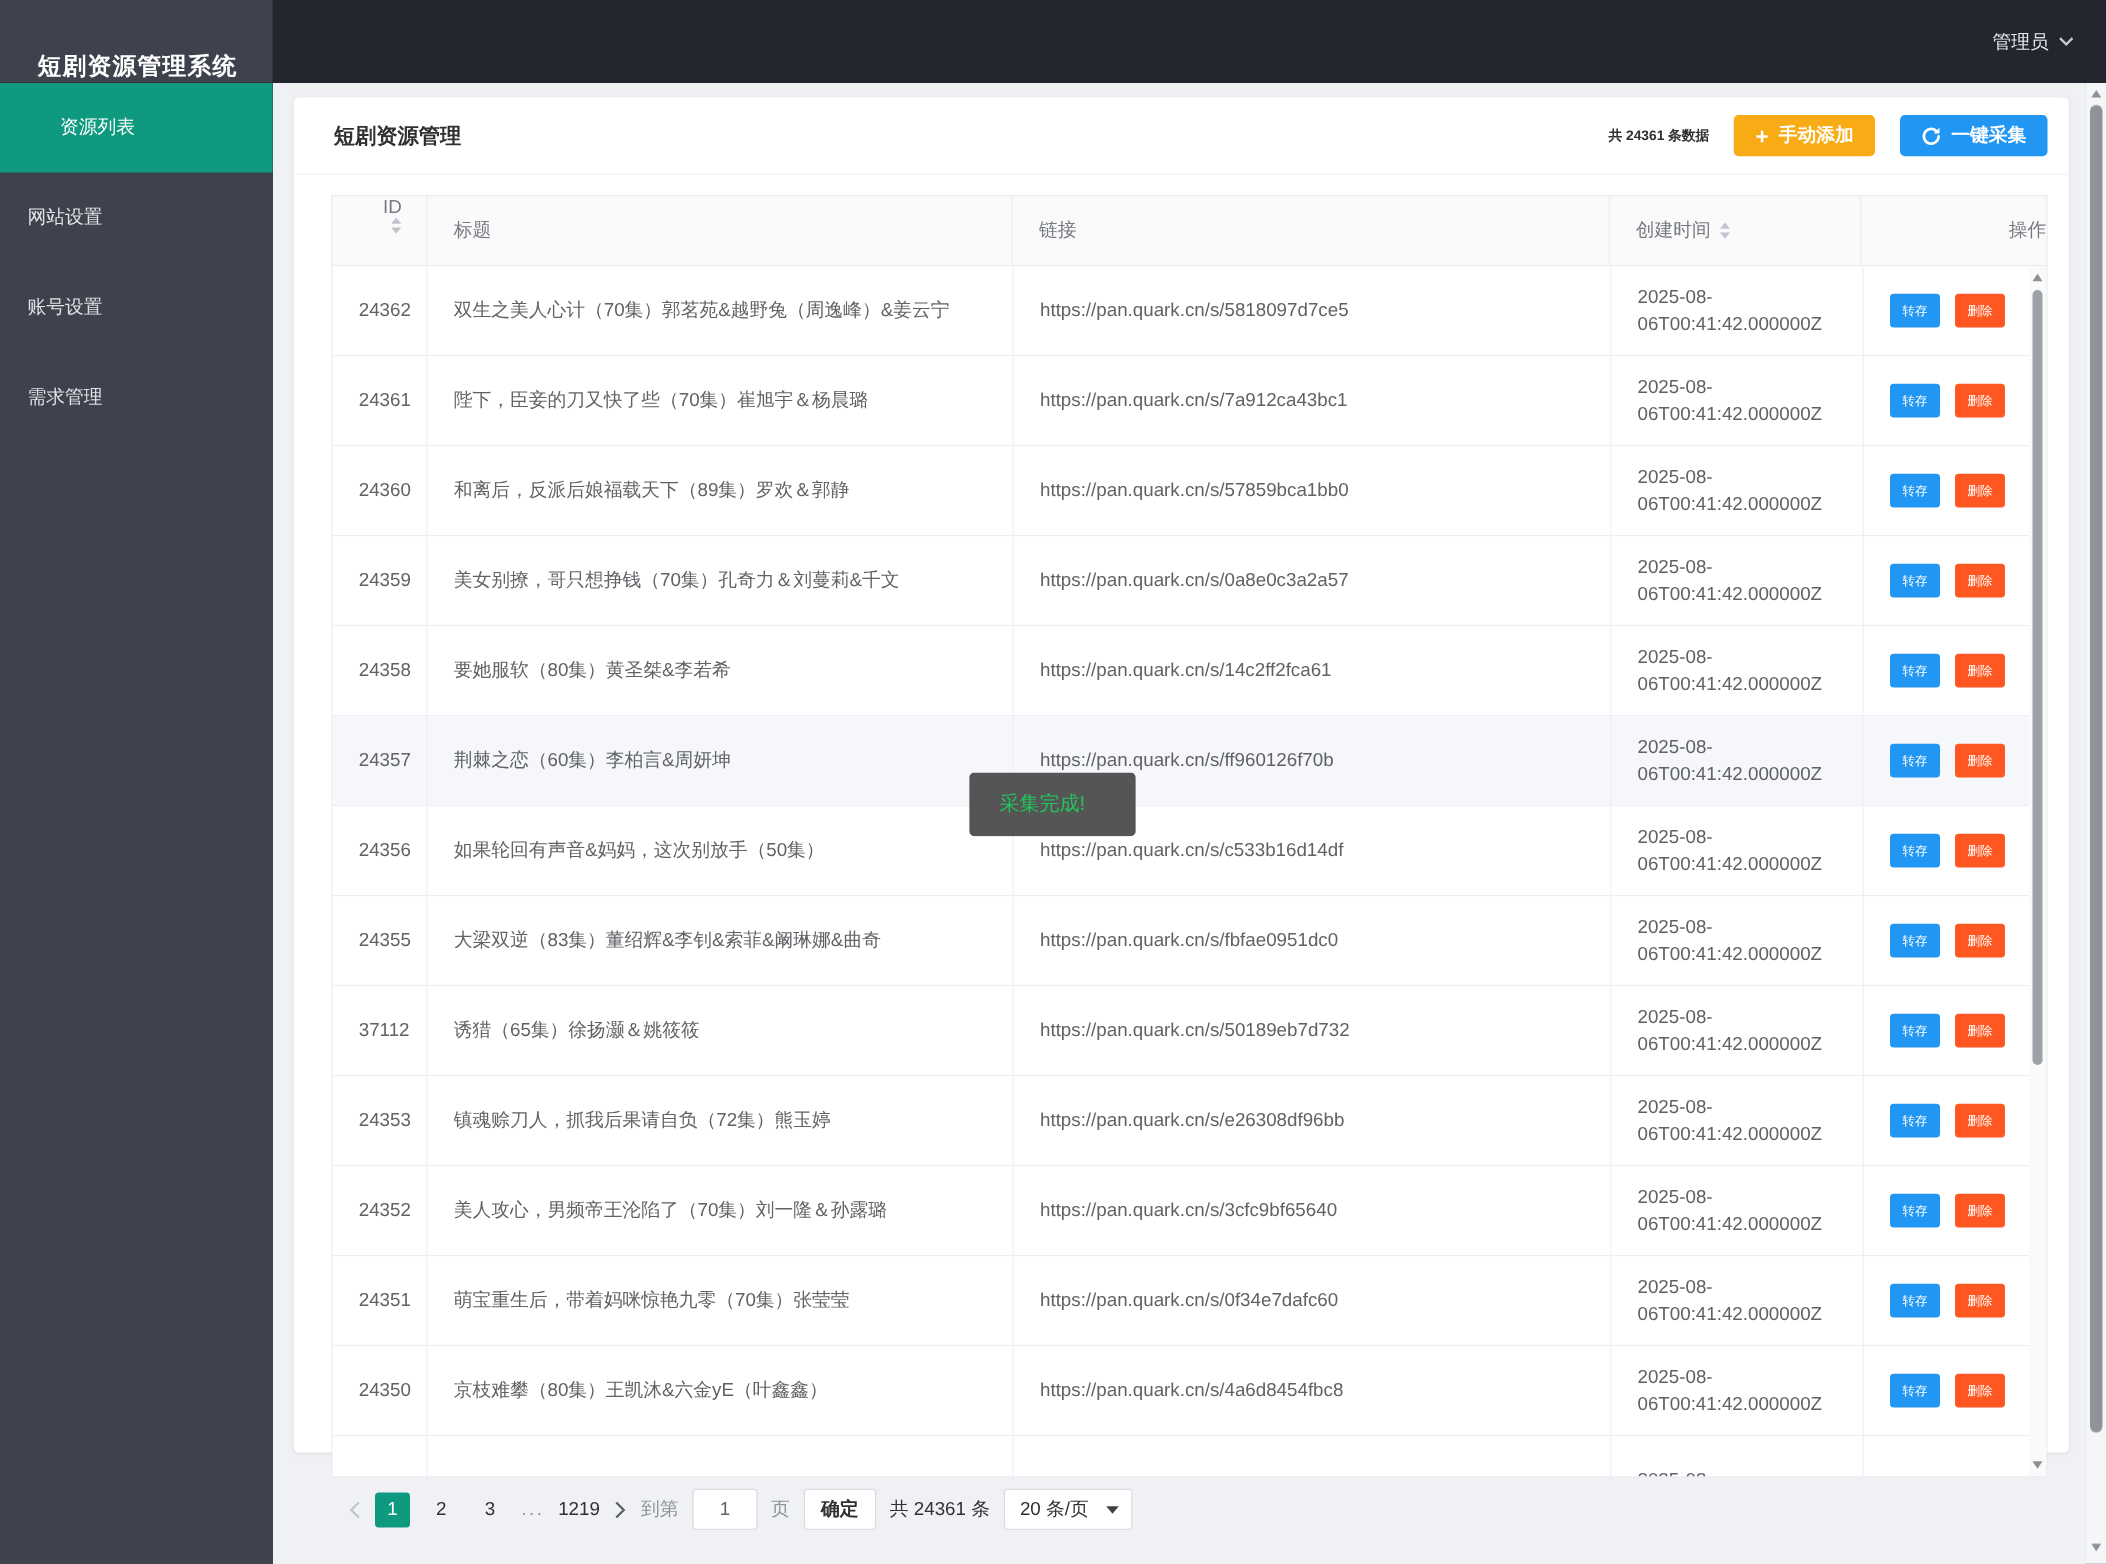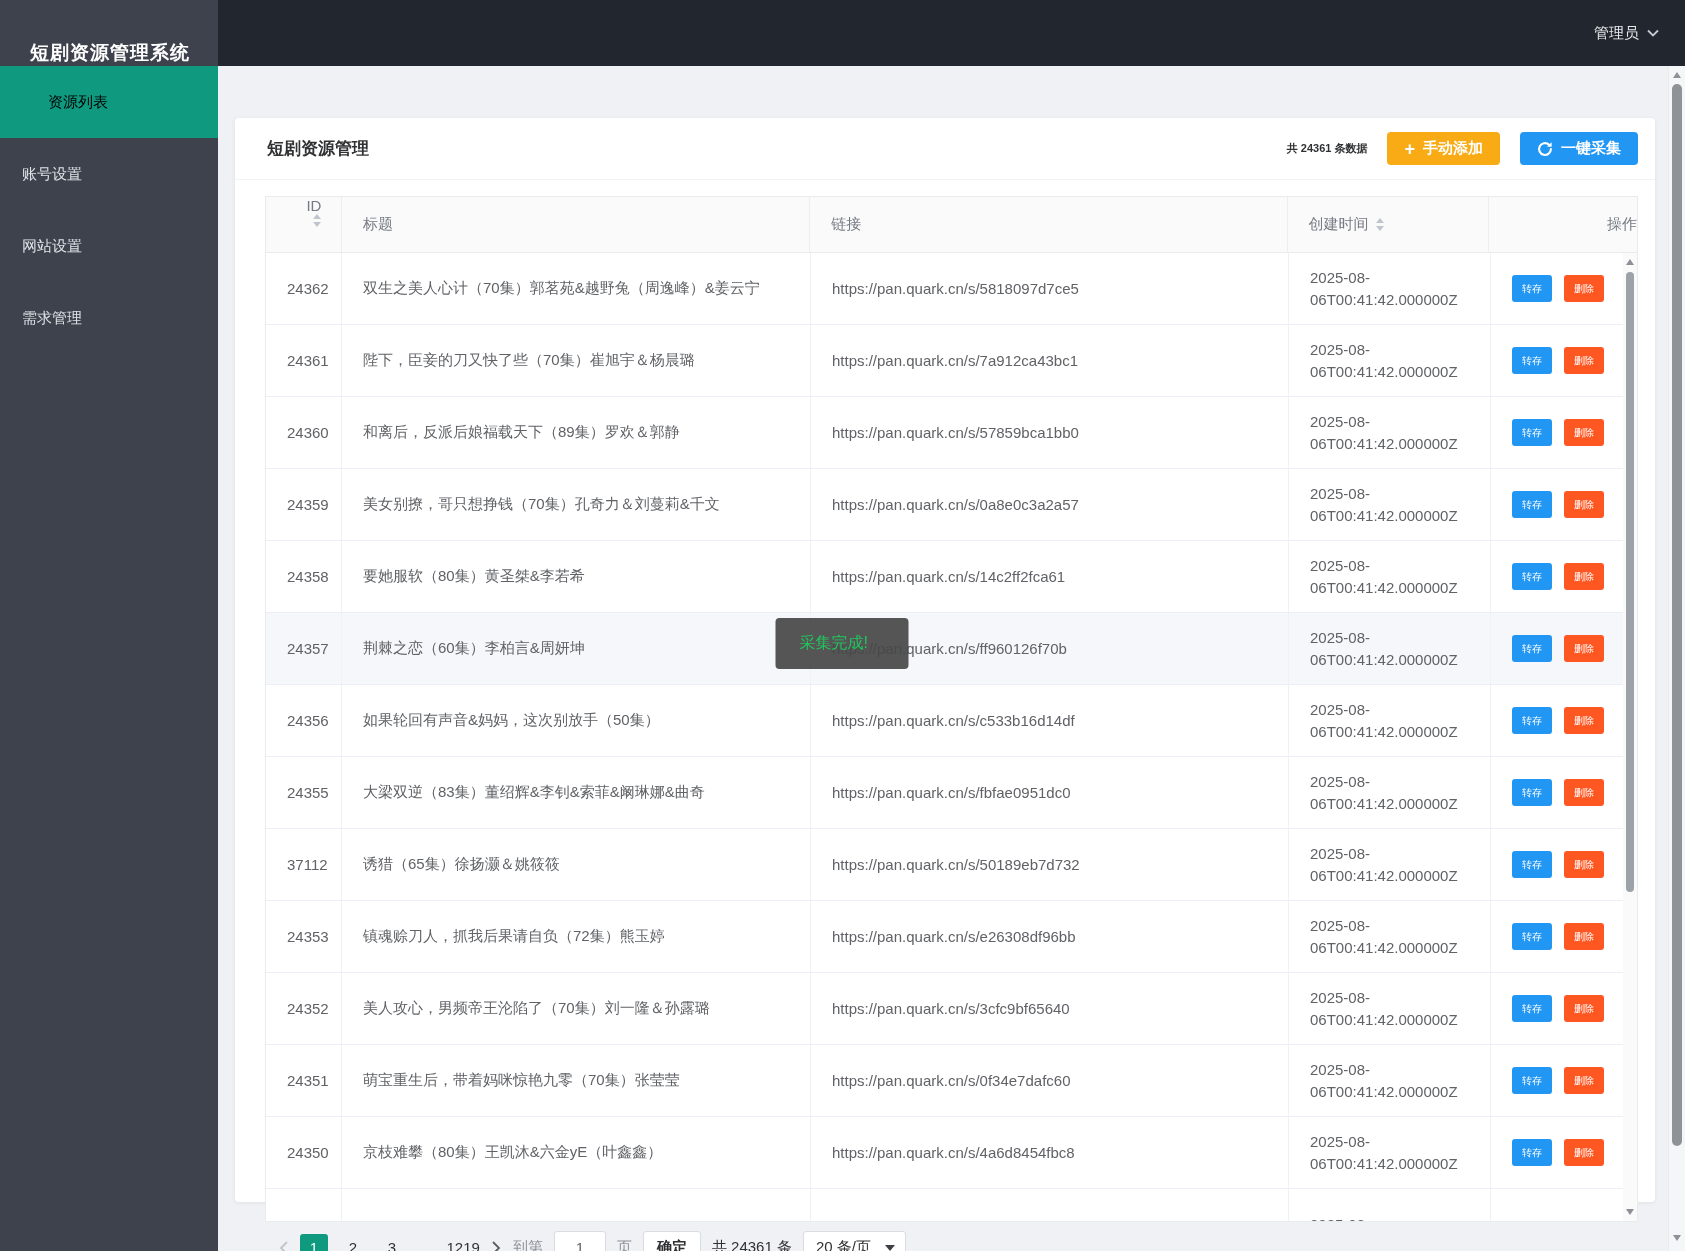--- a/index.html
+++ b/index.html
@@ -17,7 +17,7 @@
   
   .sidebar { position:fixed; left:0; top:66px; width:218px; height:1185px; background:#3d424d; z-index:20; }
   .side-item { height:72px; line-height:72px; padding-left:22px; color:#dfe2e7; font-size:15px; cursor:pointer; }
-  .side-item.active { background:var(--teal); color:#000000;padding-left:48px; }
+  .side-item.active { background:var(--teal); color:#ffffff;padding-left:48px; }
 
   
   .card { position:absolute; left:235px; top:78px; width:1420px; height:1084px; background:#fff;

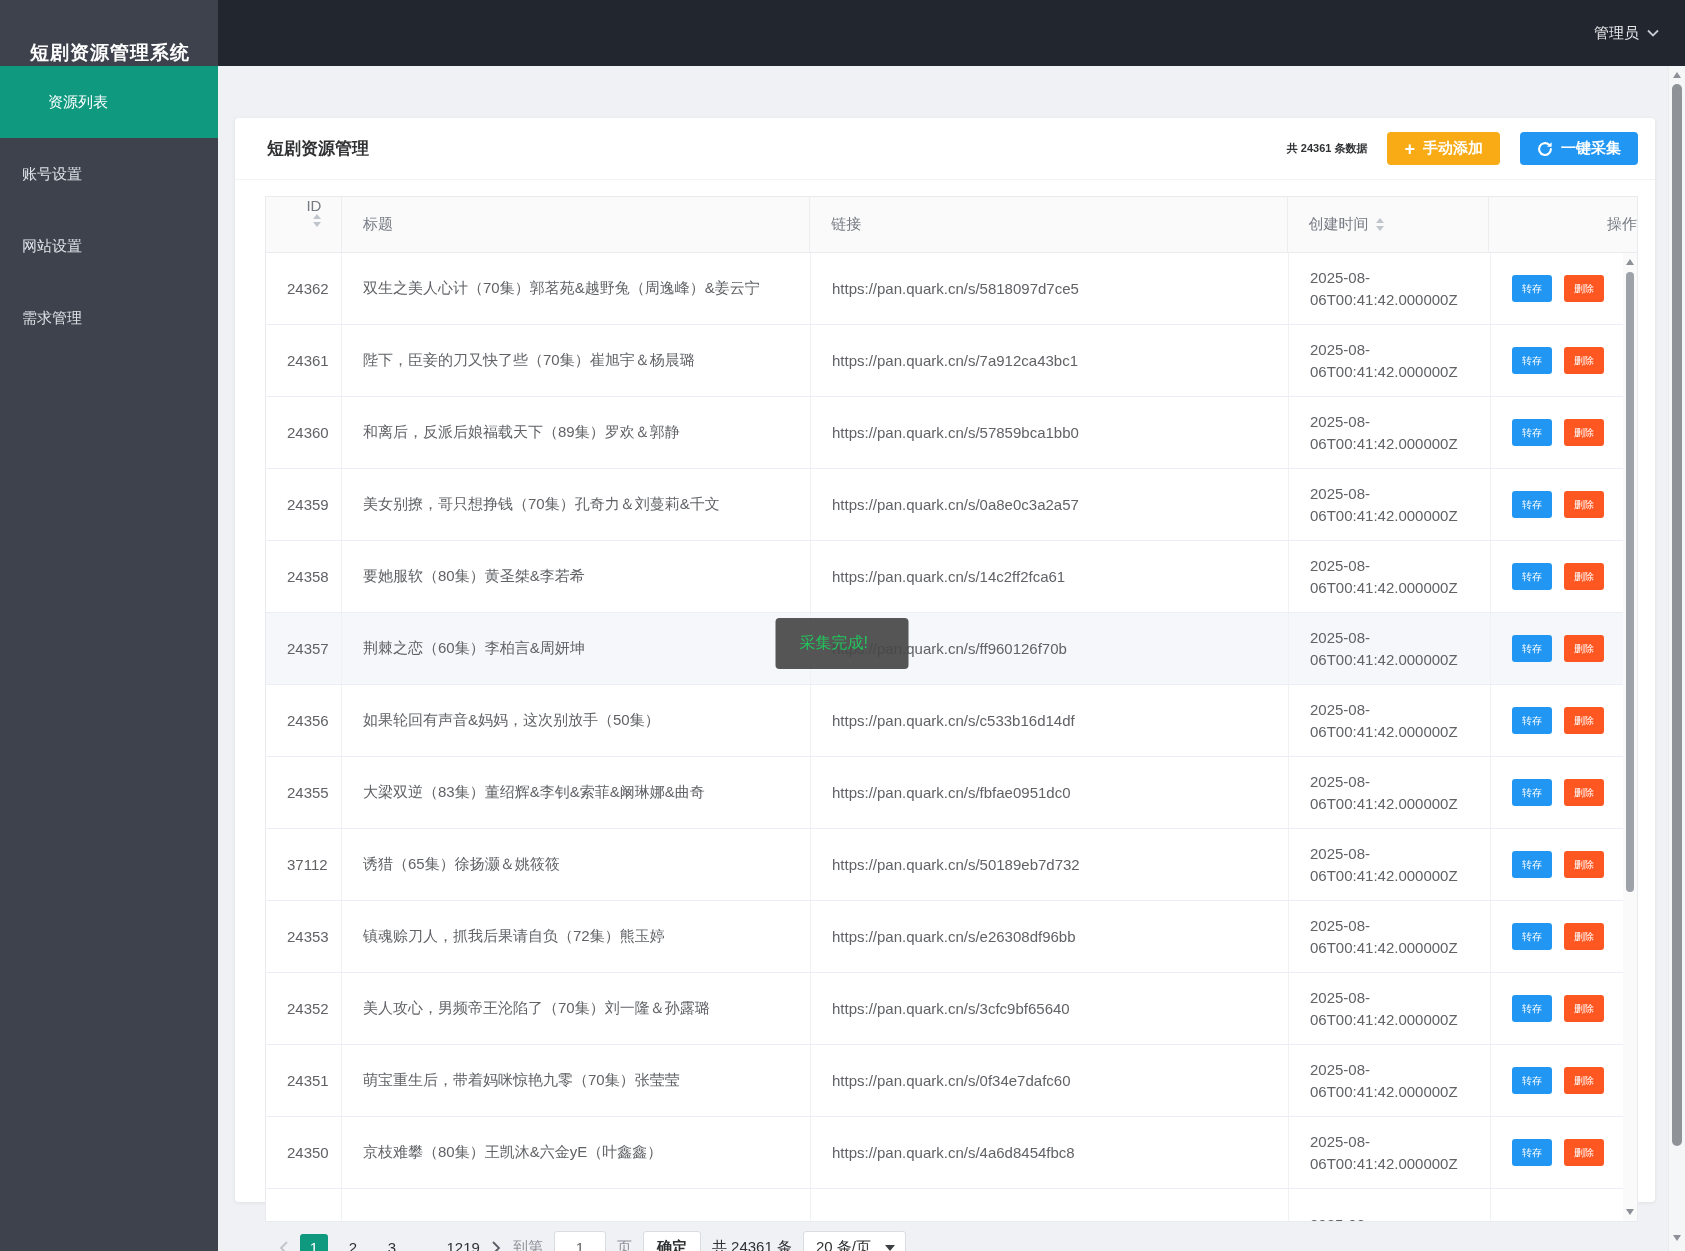--- a/index.html
+++ b/index.html
@@ -21,7 +21,7 @@
 
   
   .card { position:absolute; left:235px; top:78px; width:1420px; height:1084px; background:#fff;
-    border-radius:4px; box-shadow:0 1px 4px rgba(0,0,0,.07); z-index:5;margin-top:40px; }
+    border-radius:4px; box-shadow:0 1px 4px rgba(0,0,0,.07); z-index:5; }
   .card-header { height:62px; display:flex; align-items:center; justify-content:space-between;
     padding:0 17px 0 32px; border-bottom:1px solid #f2f3f5; }
   .card-title { font-size:17px; font-weight:bold; color:#303133; }

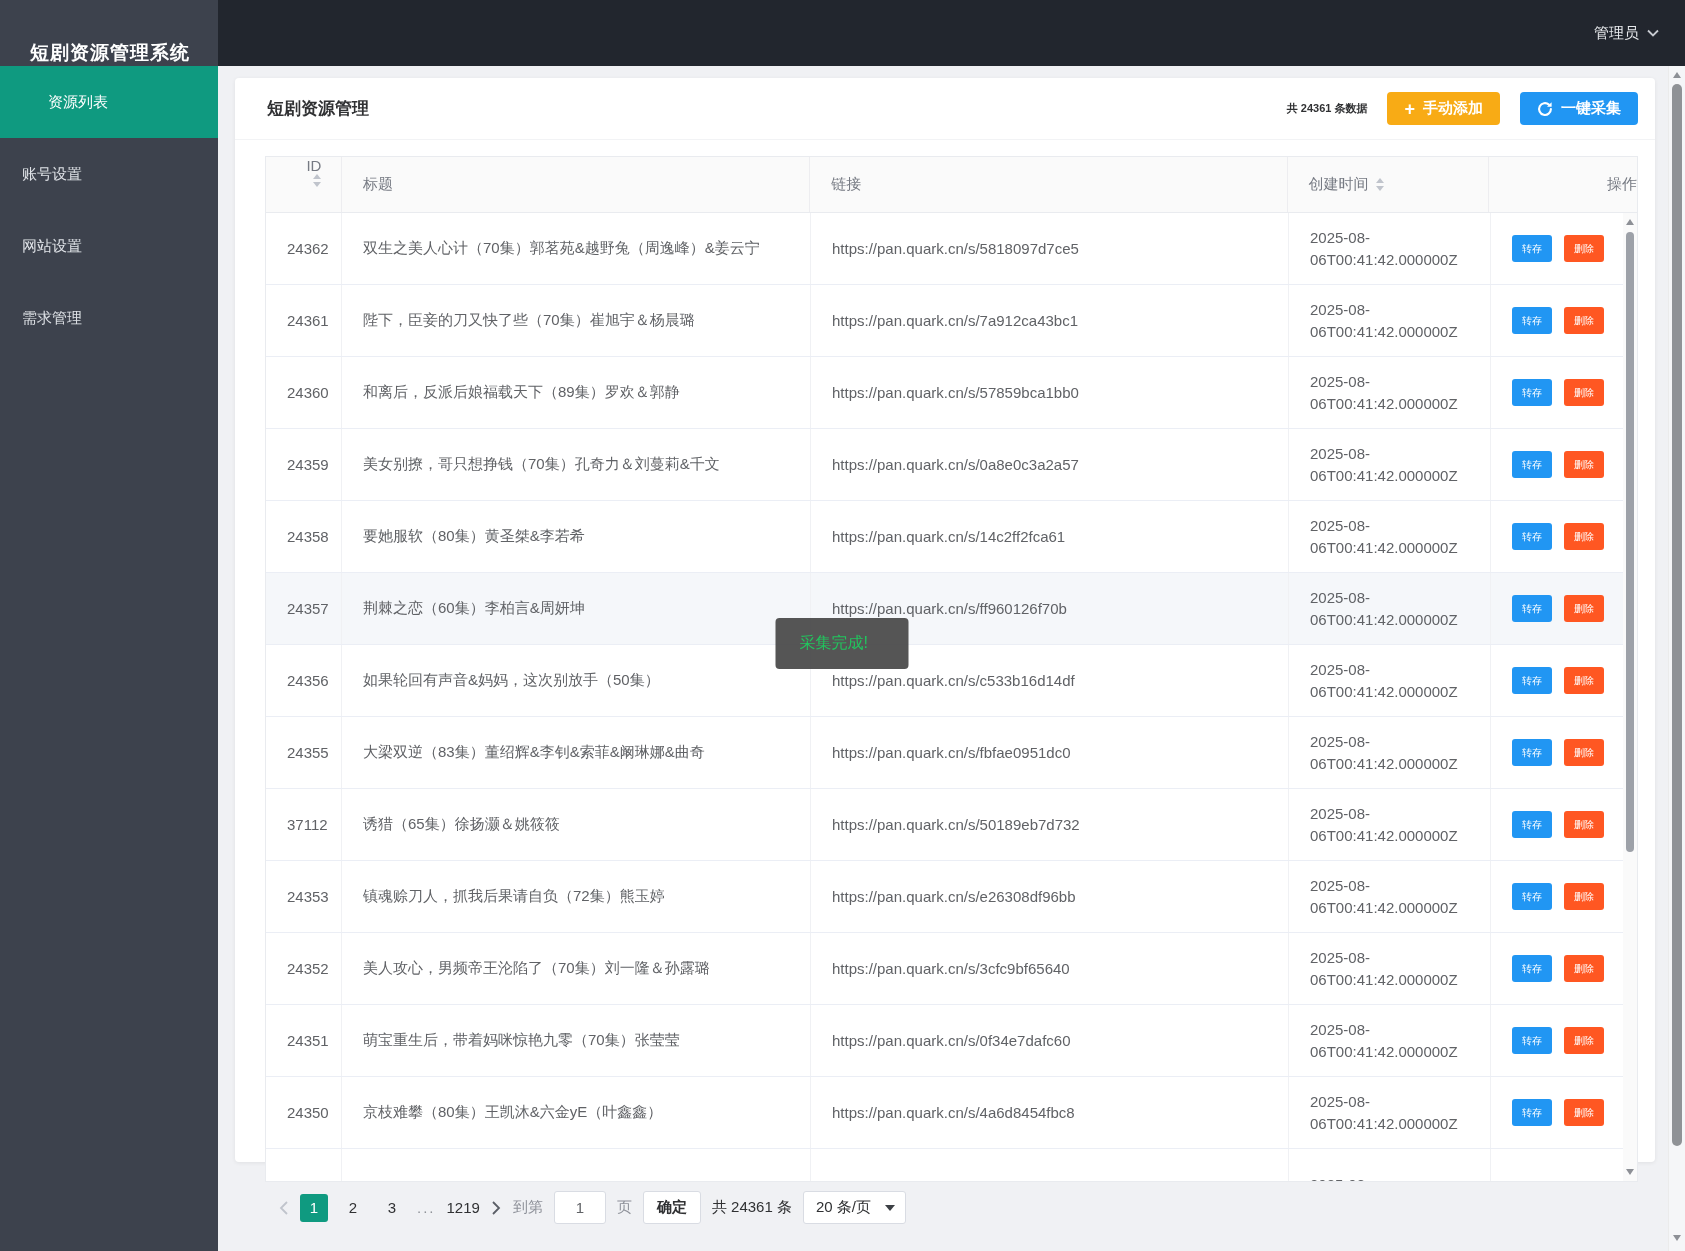--- a/index.html
+++ b/index.html
@@ -119,8 +119,8 @@
 
 <div class="sidebar" id="sidebar">
     <div class="side-item active">资源列表</div>
+    <div class="side-item">网站设置</div>
     <div class="side-item">账号设置</div>
-    <div class="side-item">网站设置</div>
     <div class="side-item">需求管理</div>
   </div>
 

